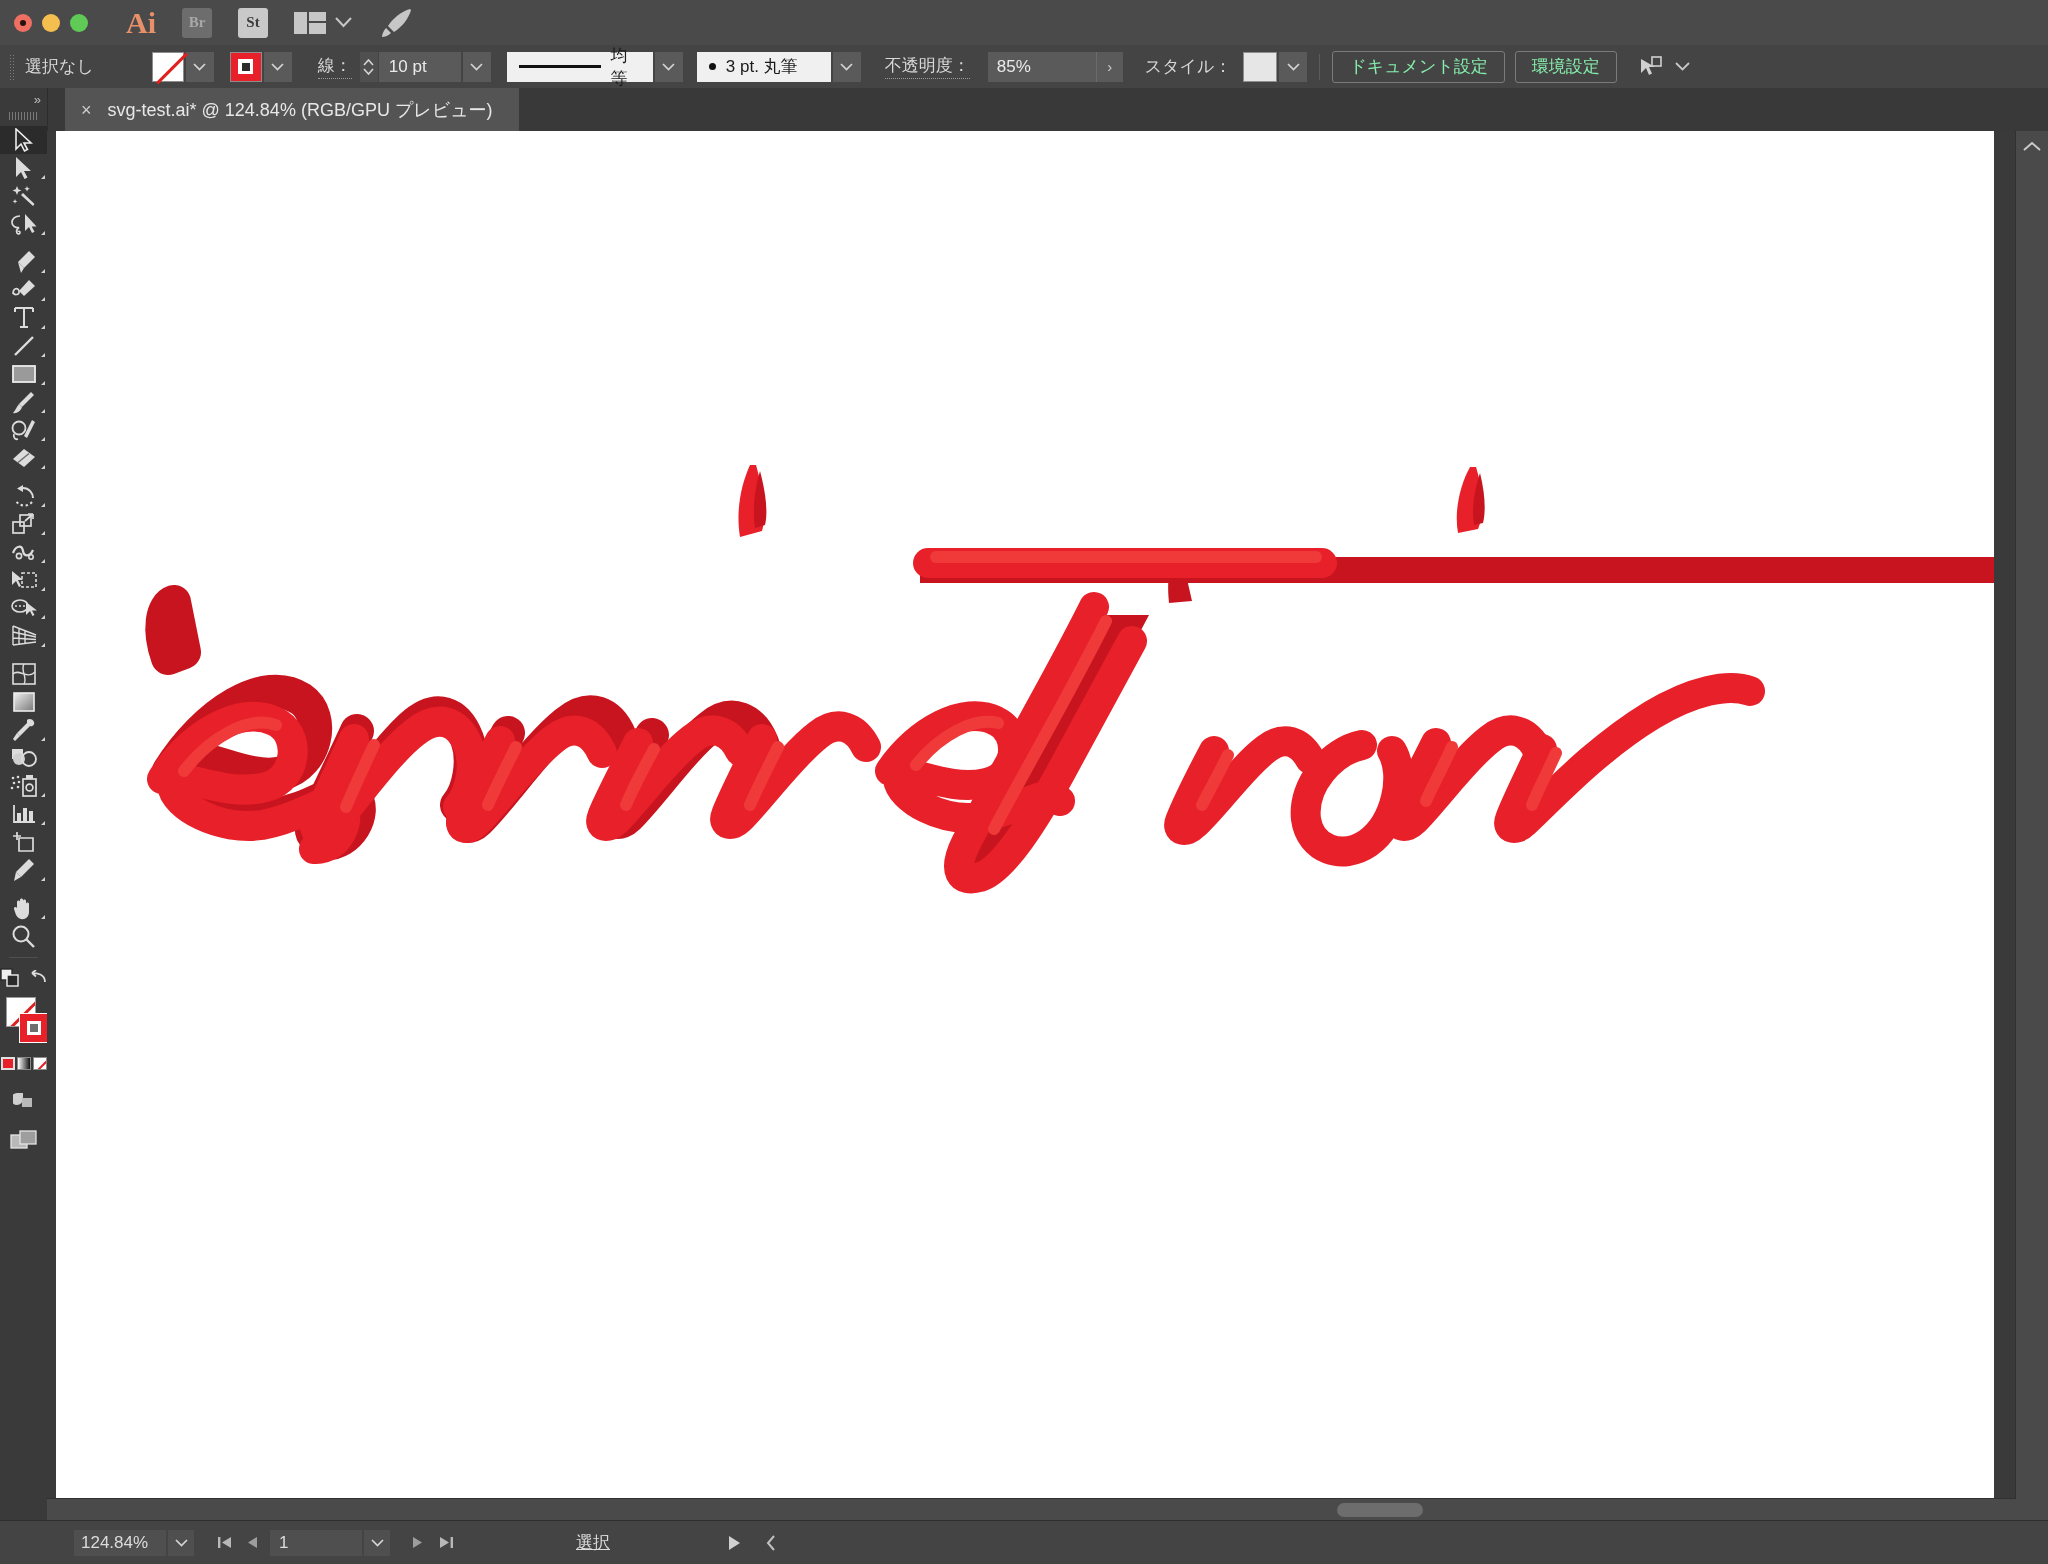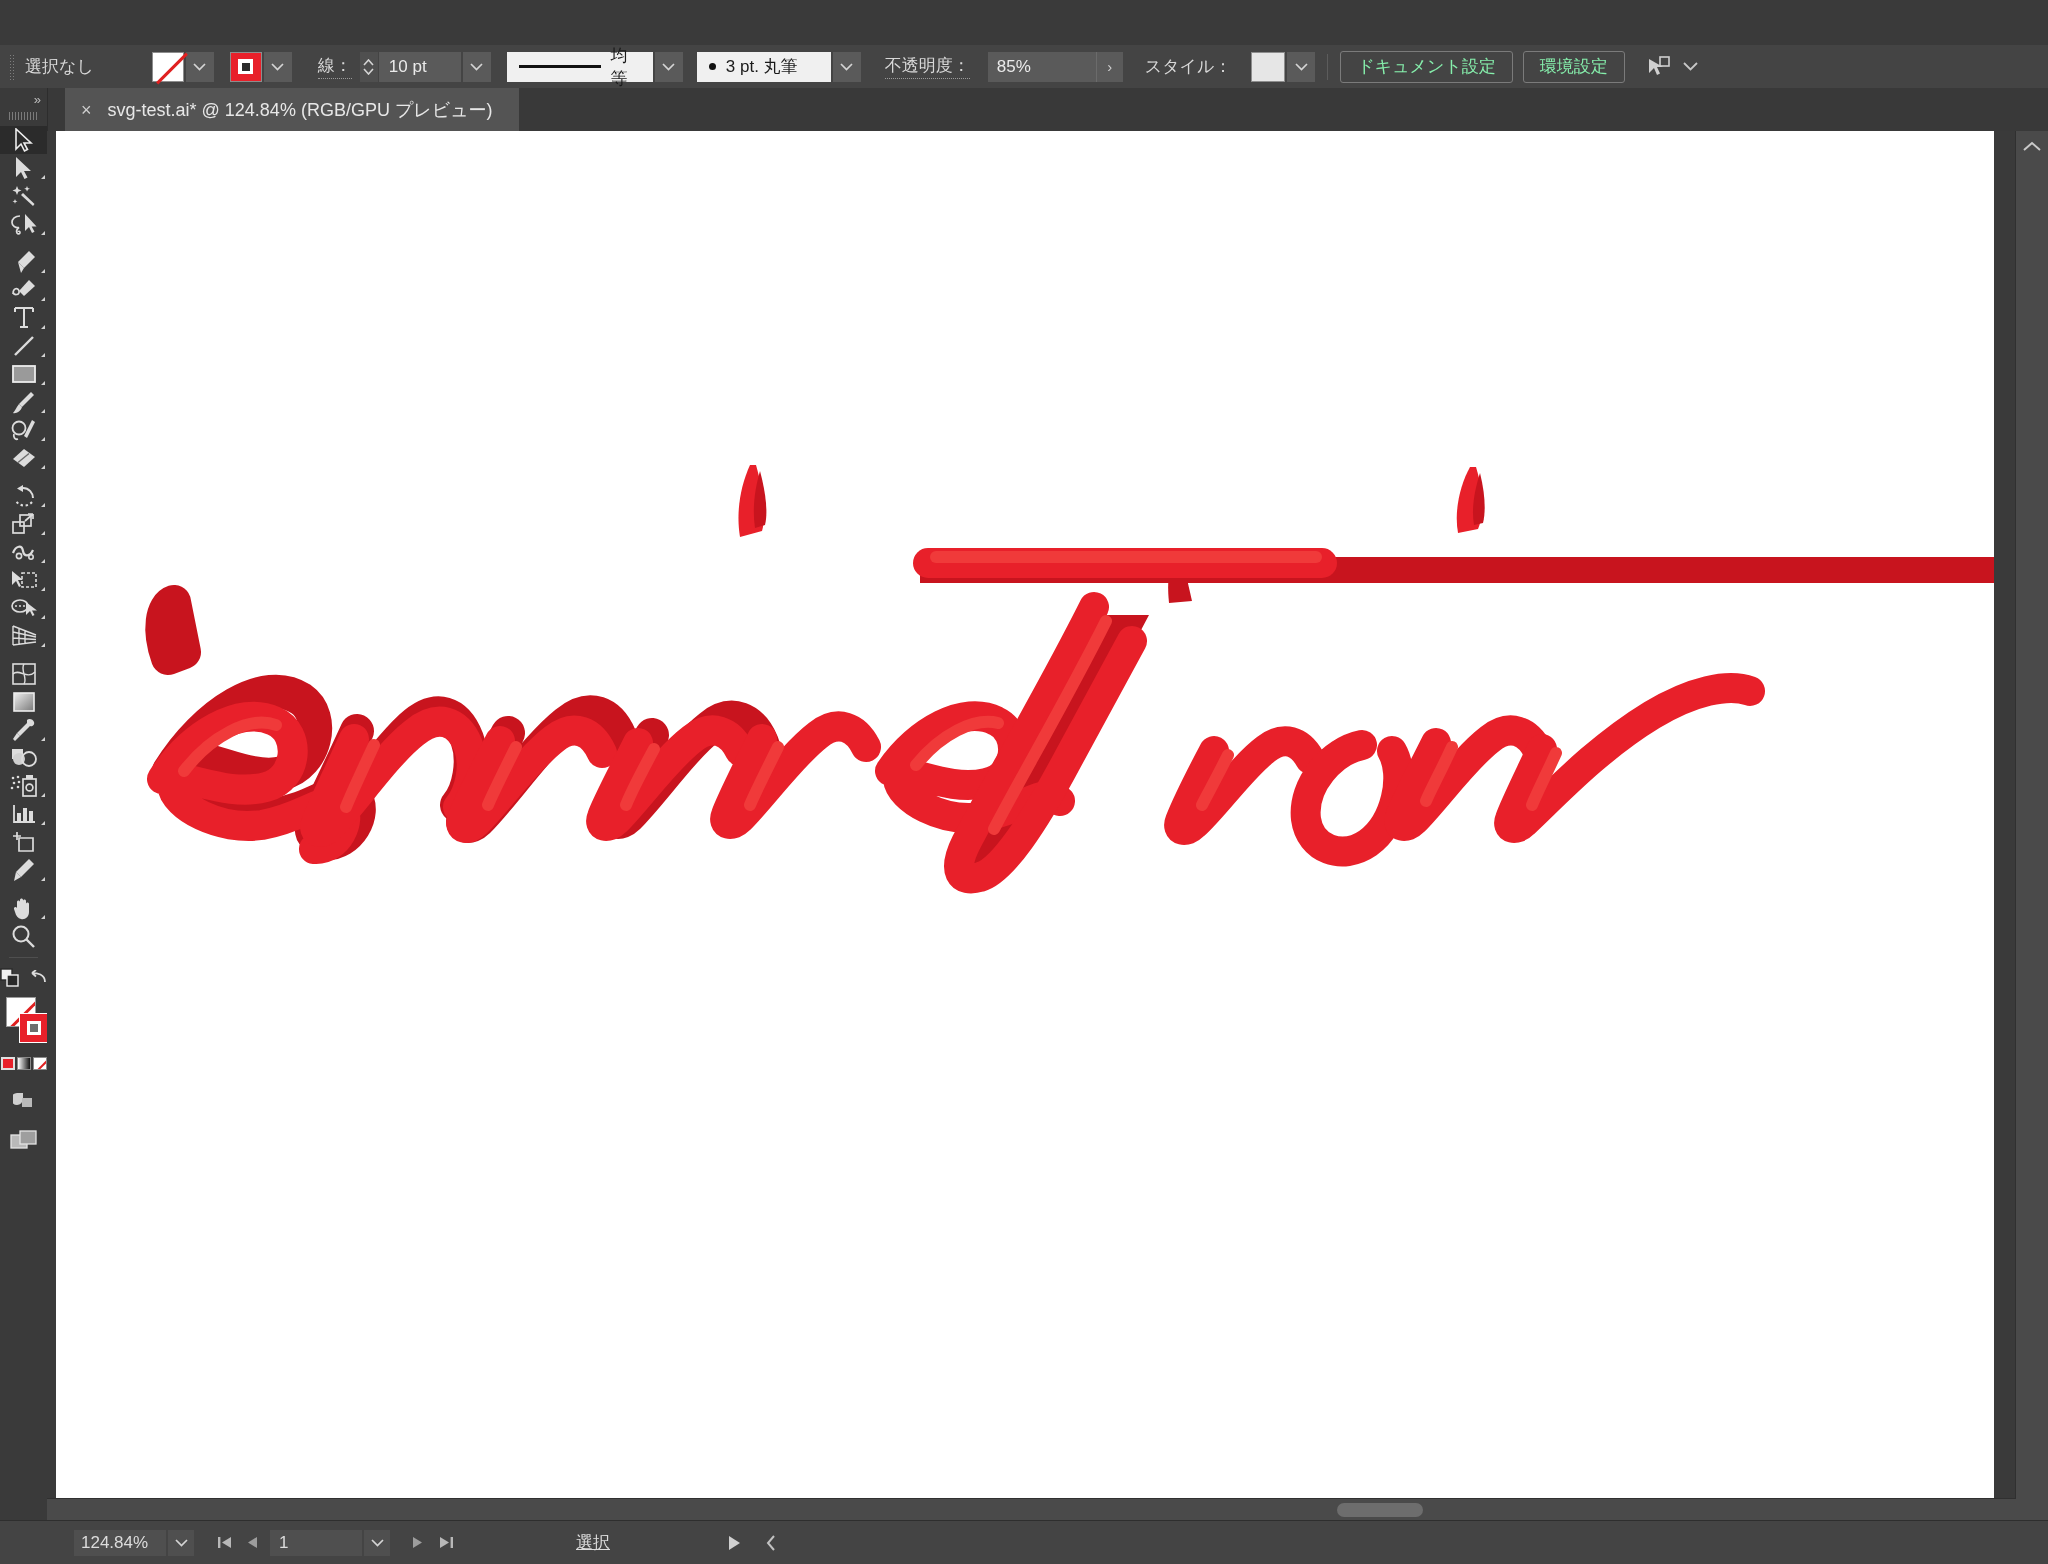--- a/index.html
+++ b/index.html
@@ -143,6 +143,34 @@
 
 <div class="app">
 
+  <div class="titlebar">
+    <div class="lights">
+      <div class="light l-red">
+          <div class="dot"></div>
+        </div>
+      <div class="light l-yellow"></div>
+      <div class="light l-green"></div>
+    </div>
+    <div class="ai-logo">Ai</div>
+    <div class="chip chip-br">Br</div>
+    <div class="chip chip-st">St</div>
+    <div class="arrange">
+      <div class="arr-ico">
+          <i class="a"></i>
+          <i class="b"></i>
+          <i class="c"></i>
+        </div>
+      <svg width="17" height="11" viewBox="0 0 17 11">
+          <path d="M1 1 L8.5 9 L16 1" stroke="#c7c7c7" stroke-width="2" fill="none"></path>
+        </svg>
+    </div>
+    <div class="rocket">
+      <svg width="34" height="30" viewBox="0 0 34 30">
+        <path d="M30 1 C22 3 13 10 8 18 L14 24 C22 19 29 10 31 2 Z" fill="#c7c7c7"></path>
+        <path d="M6 20 C3 23 2 27 2 29 C4 29 8 28 11 25 Z" fill="#c7c7c7"></path>
+      </svg>
+    </div>
+  </div>
 
   <div class="controlbar">
     <div class="grip"></div>

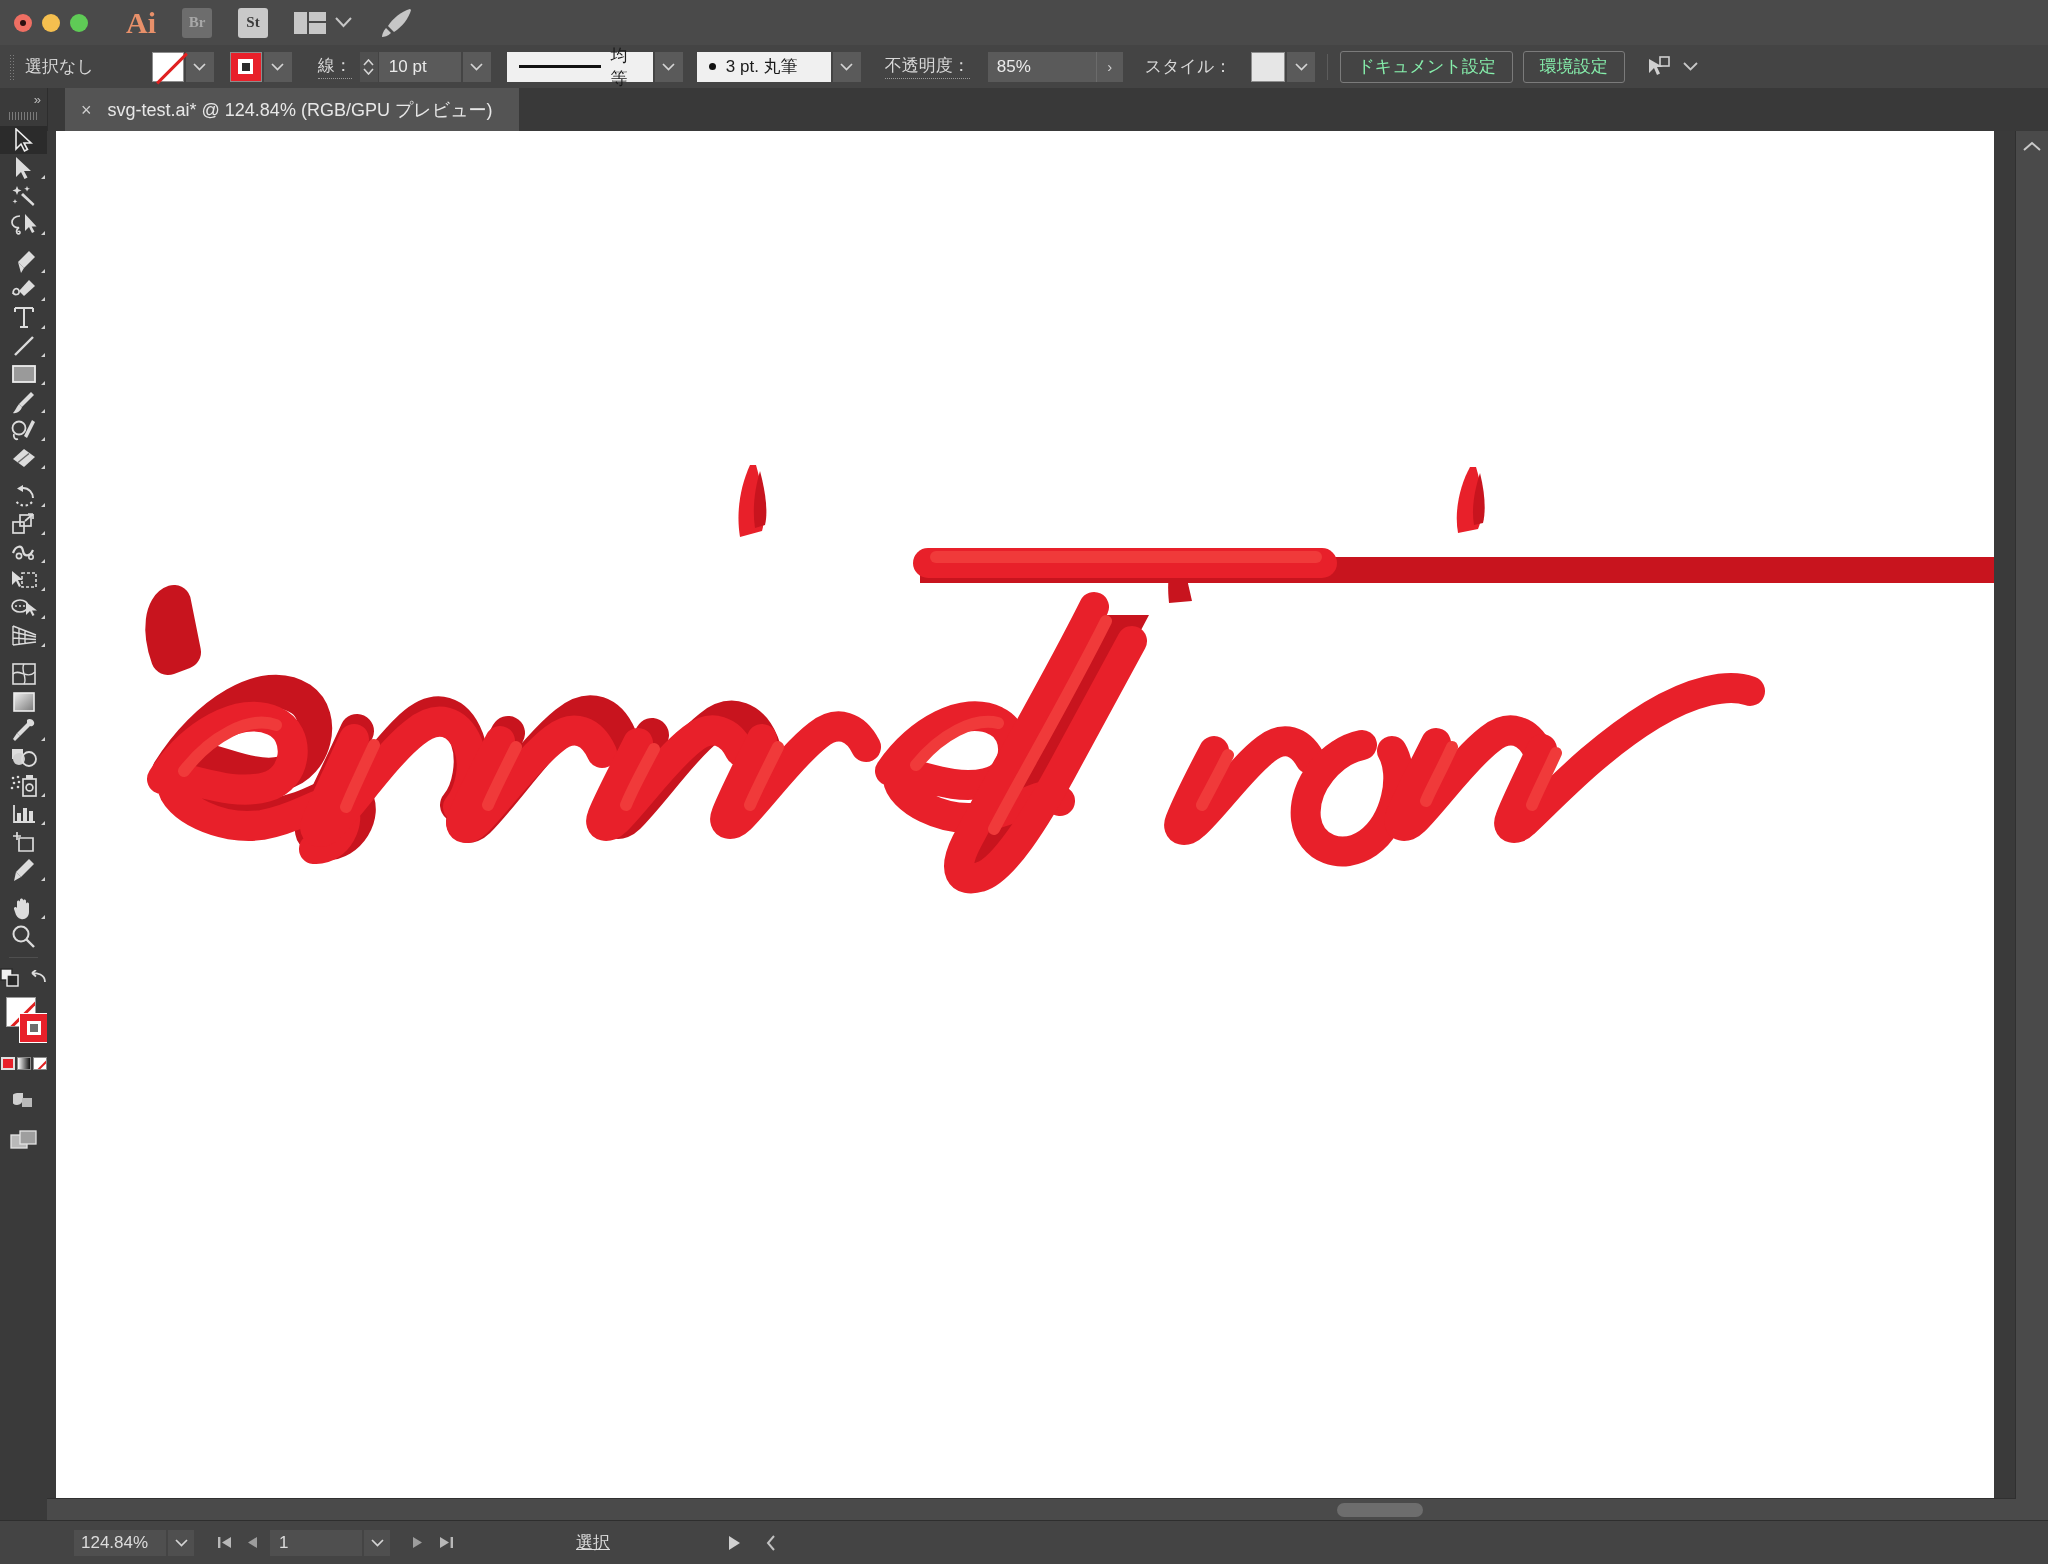--- a/index.html
+++ b/index.html
@@ -238,7 +238,7 @@
     <div class="opacity-field">85%</div>
     <div class="opacity-arrow">›</div>
 
-    <span class="cb-label" style="margin-left:22px;margin-right:20px;">スタイル：</span>
+    <span class="cb-label" style="margin-left:22px;margin-right:12px;">スタイル：</span>
     <div class="style-sw"></div>
     <div class="dd">
       <svg width="13" height="8" viewBox="0 0 13 8">

